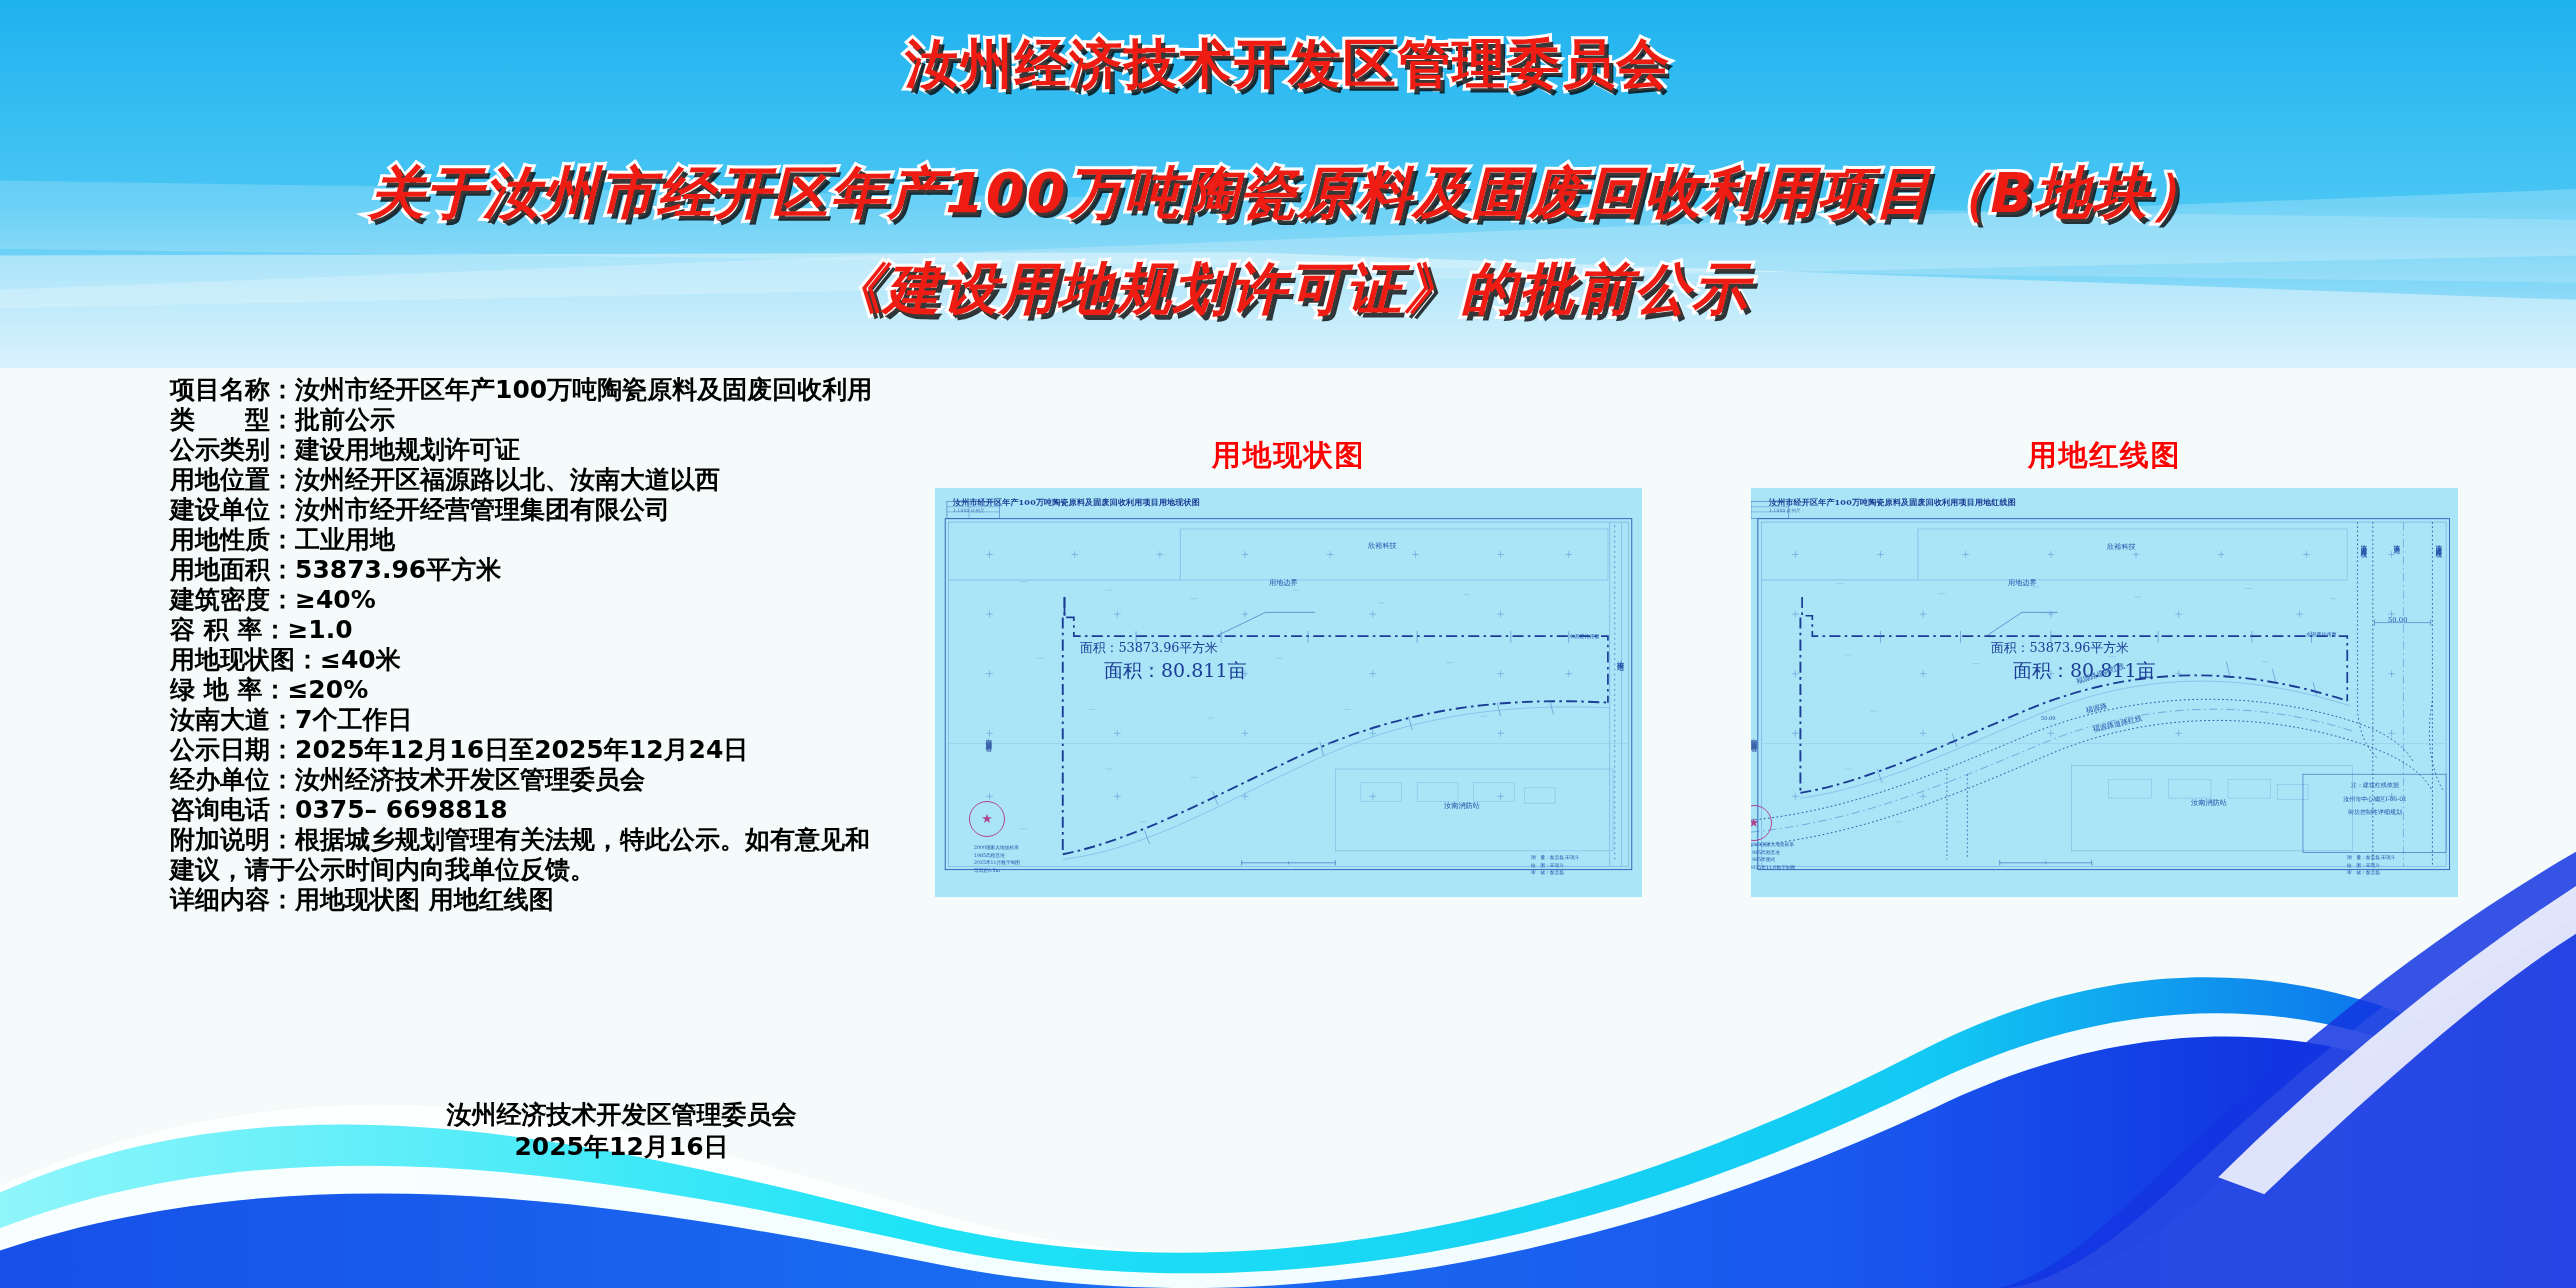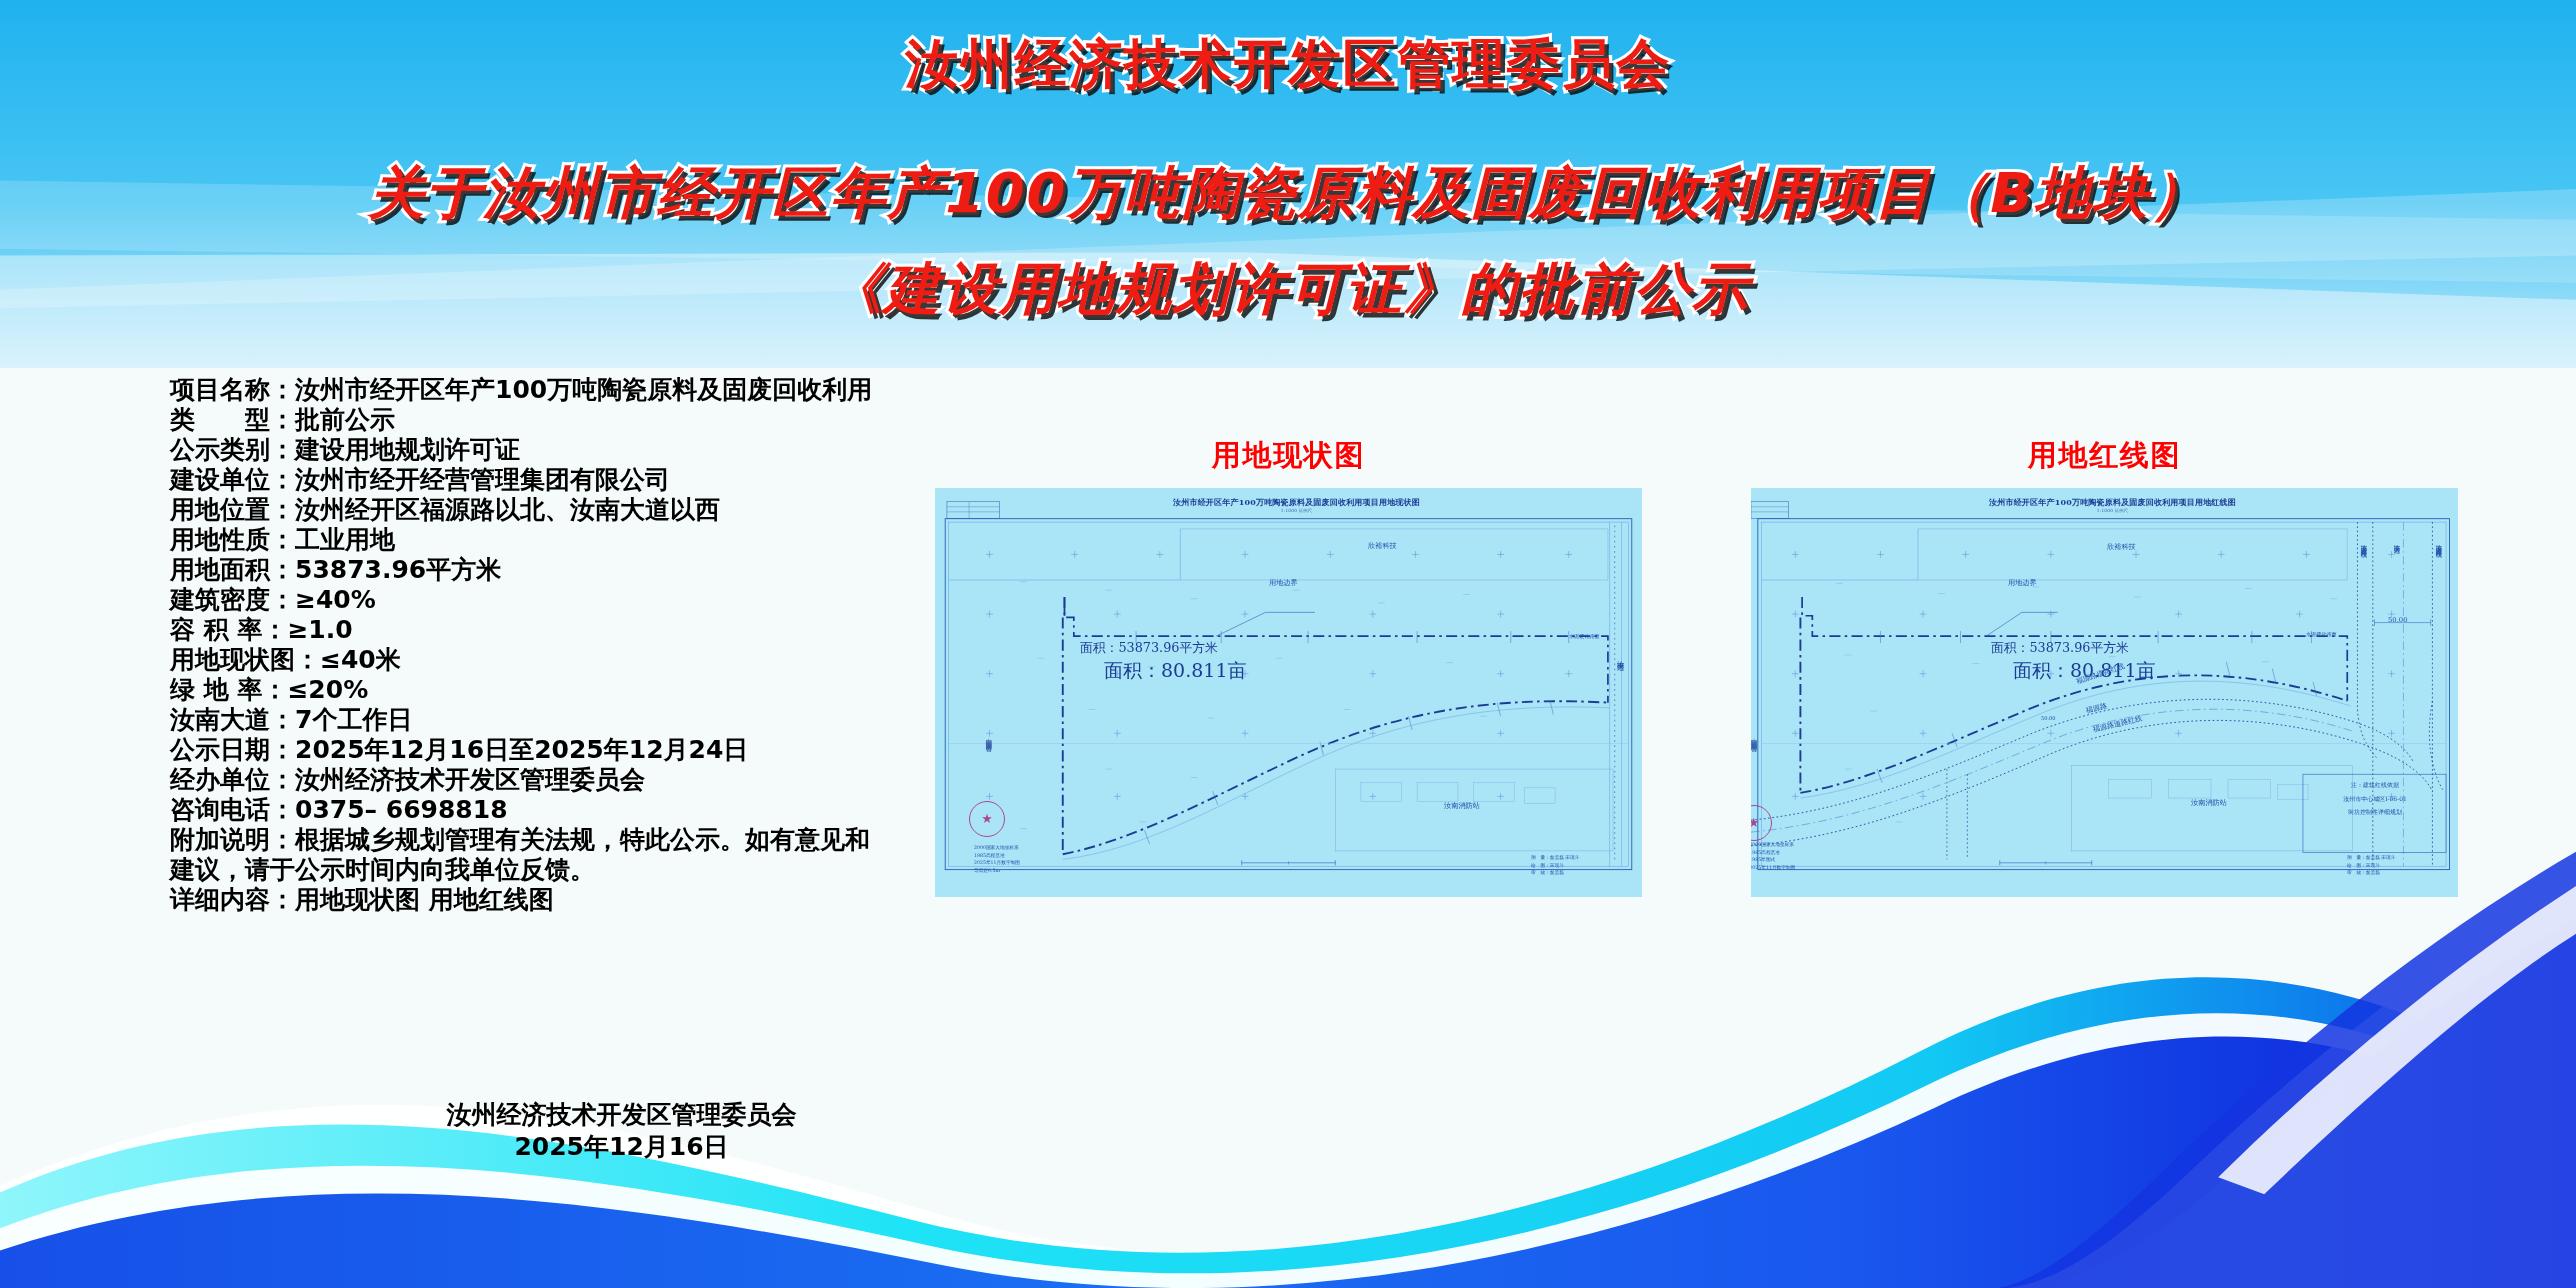--- a/index.html
+++ b/index.html
@@ -168,8 +168,8 @@
     <div class="ln">项目名称：汝州市经开区年产100万吨陶瓷原料及固废回收利用</div>
     <div class="ln">类　　型：批前公示</div>
     <div class="ln">公示类别：建设用地规划许可证</div>
+    <div class="ln">用地位置：汝州经开区福源路以北、汝南大道以西</div>
     <div class="ln">建设单位：汝州市经开经营管理集团有限公司</div>
-    <div class="ln">用地位置：汝州经开区福源路以北、汝南大道以西</div>
     <div class="ln">用地性质：工业用地</div>
     <div class="ln">用地面积：53873.96平方米</div>
     <div class="ln">建筑密度：≥40%</div>

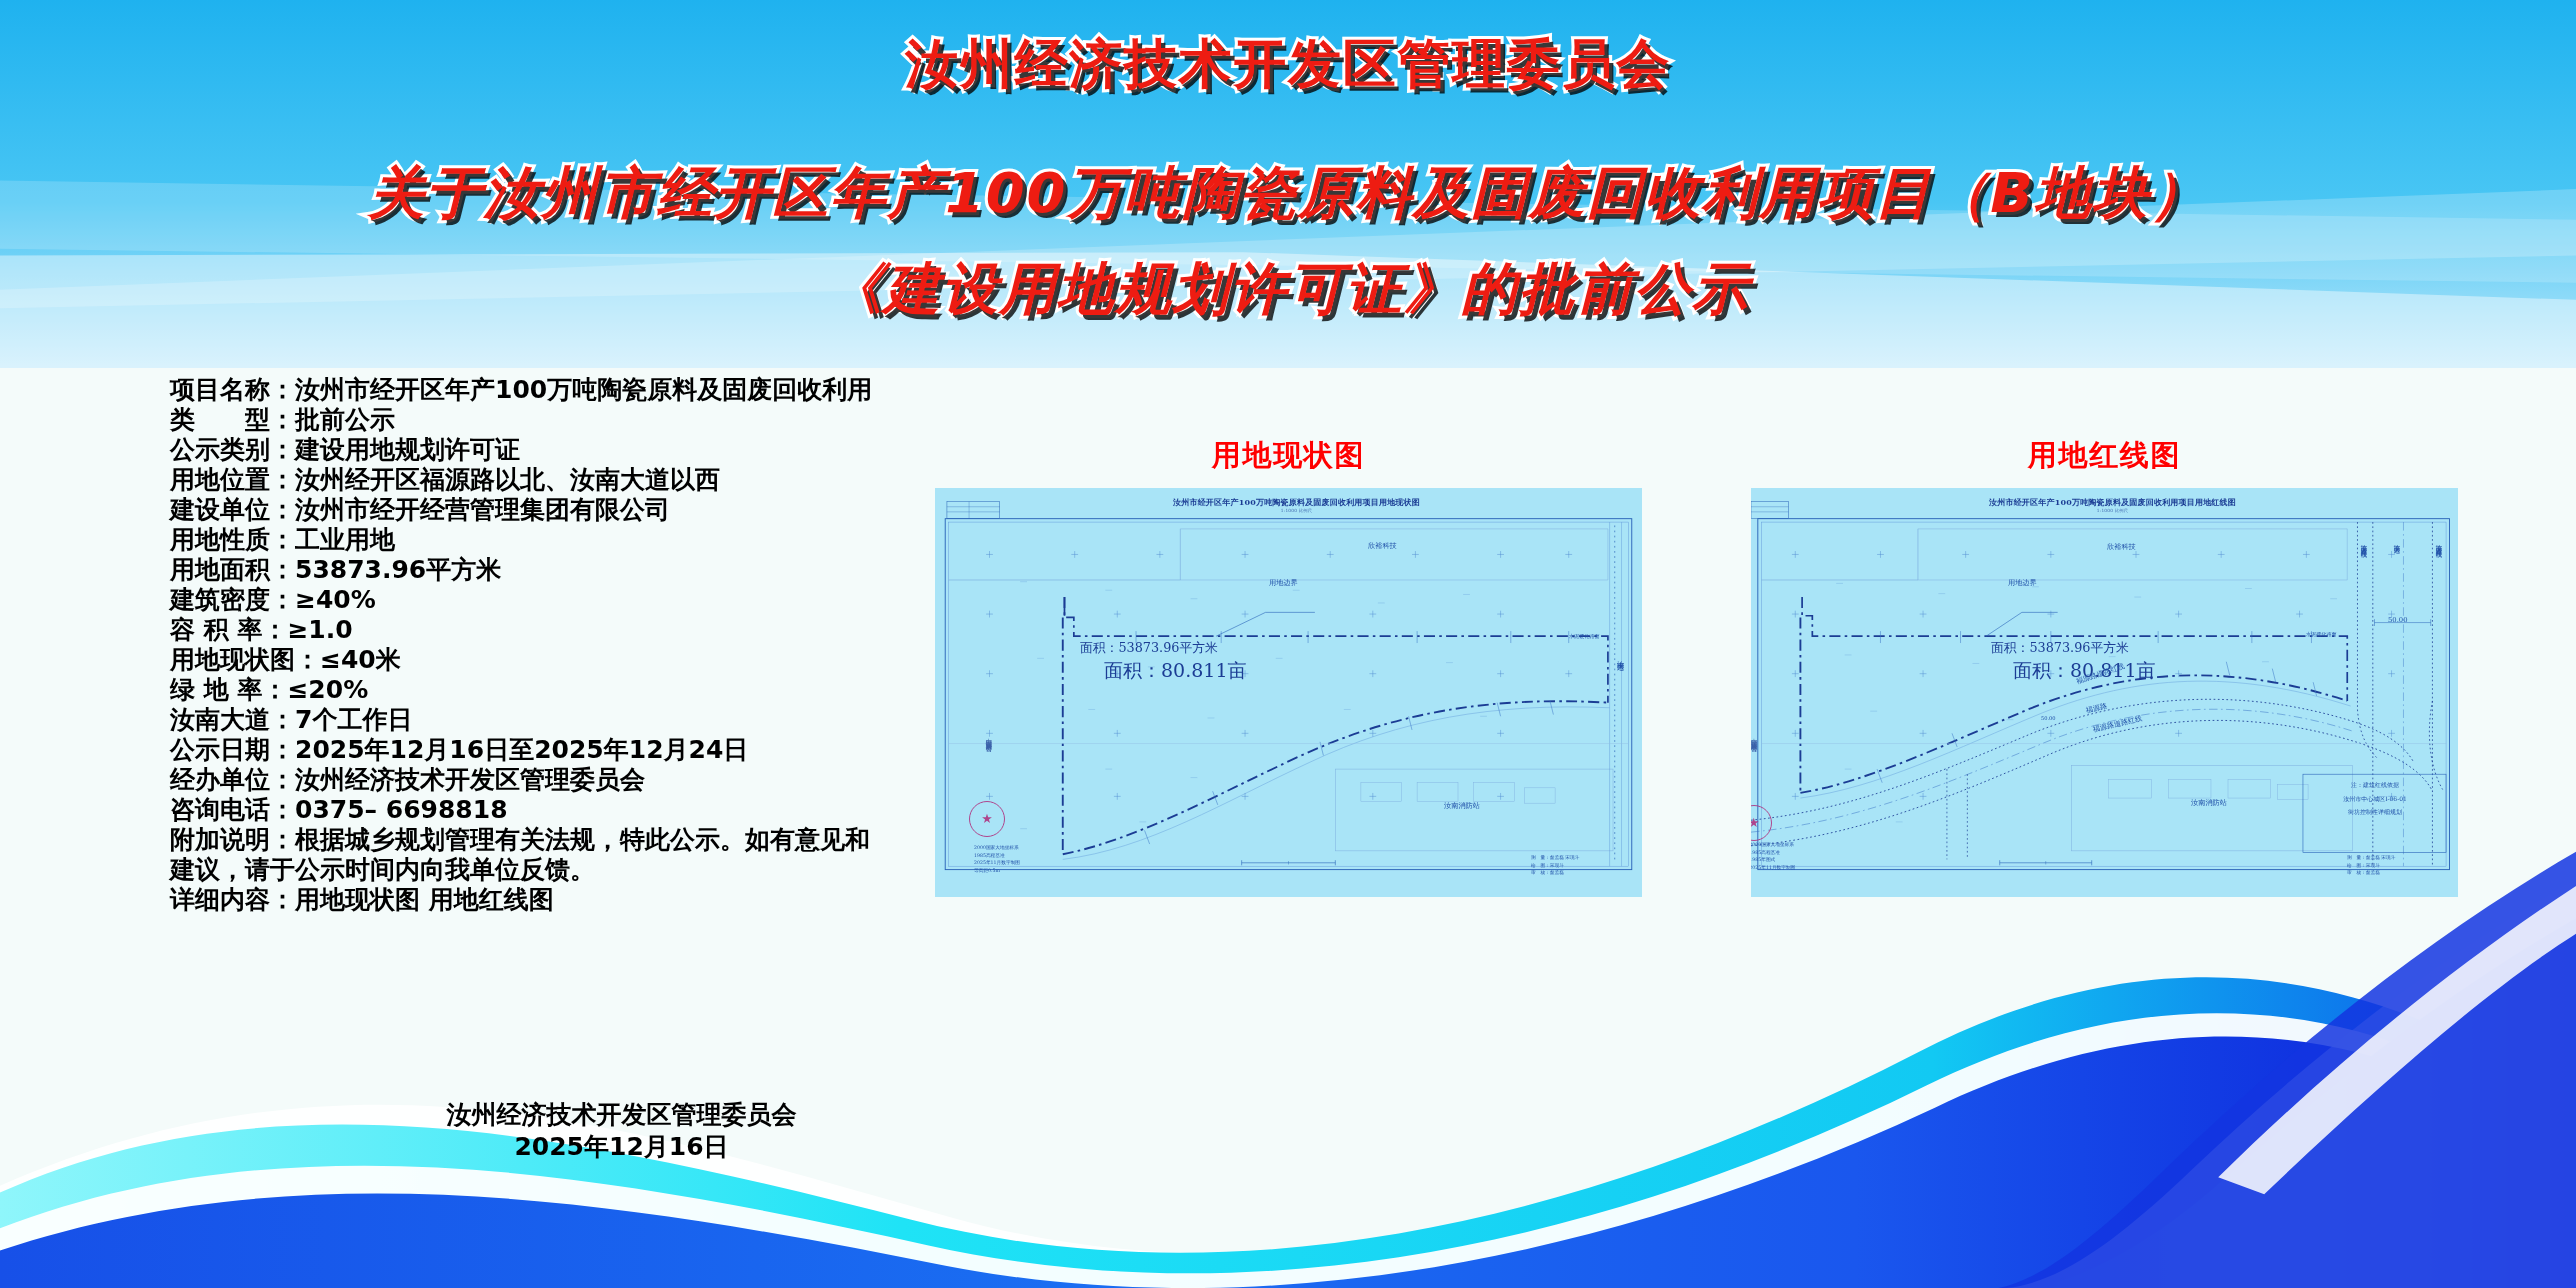--- a/index.html
+++ b/index.html
@@ -63,7 +63,7 @@
     position:absolute;inset:0;
   }
   .map-cap{
-    position:absolute;top:8.5px;left:8px;width:100%;text-align:center;
+    position:absolute;top:8.5px;left:18px;width:100%;text-align:left;
     font-family:"DejaVu Serif","Liberation Serif",serif;
     font-size:8px;color:#1b3c94;font-weight:bold;letter-spacing:0.2px;
     white-space:nowrap;

